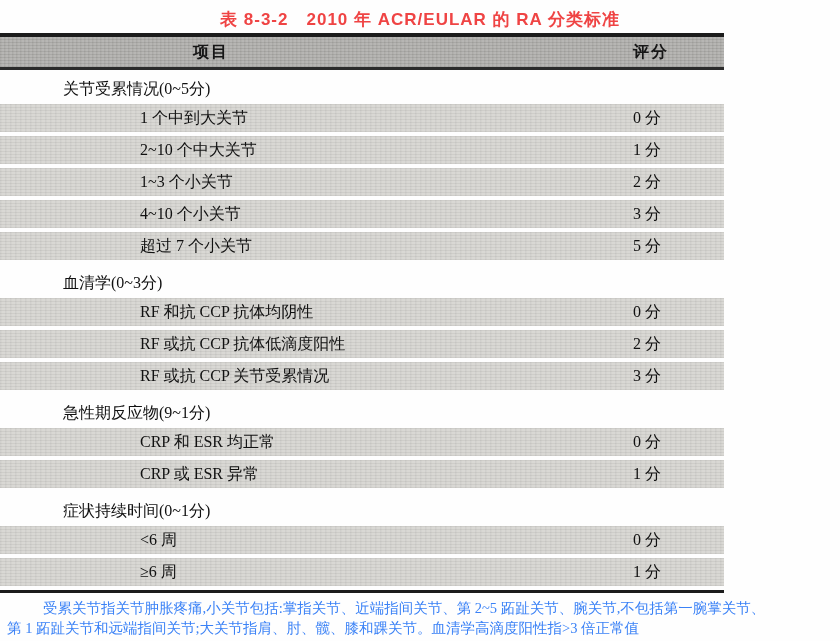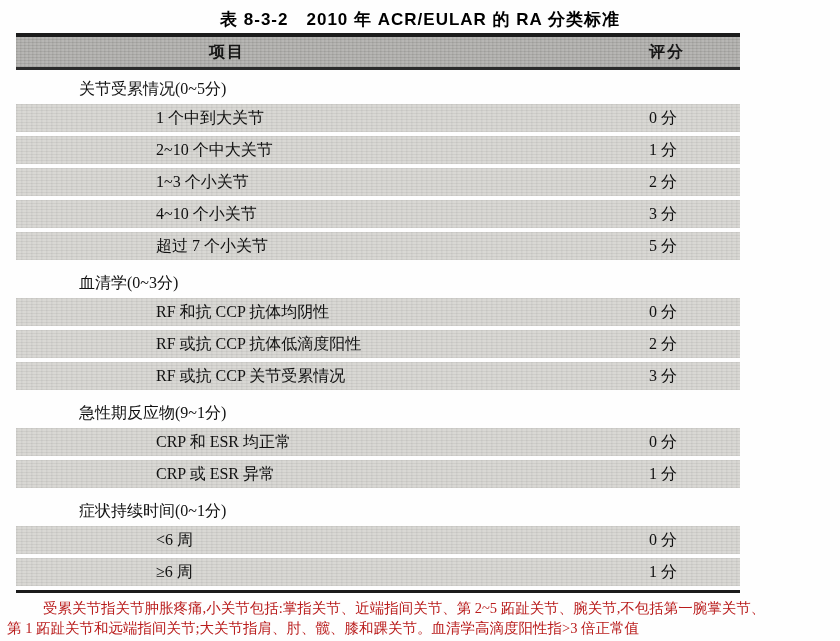--- a/index.html
+++ b/index.html
@@ -17,7 +17,7 @@
     text-align:center;
     font-family:"Liberation Sans", sans-serif;
     font-weight:bold; font-size:17px; letter-spacing:1px;
-    color:#000000;
+    color:#ef4444;
   }
 
   .table {

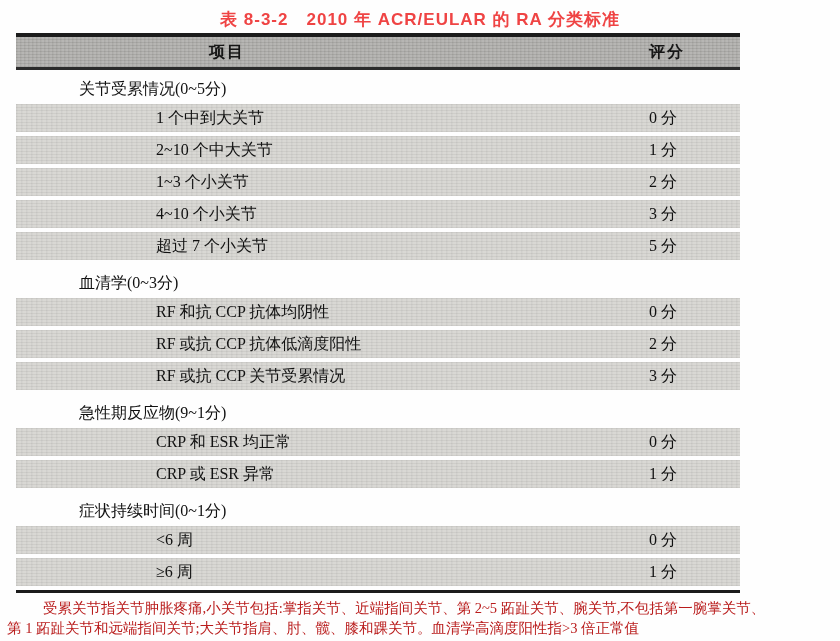--- a/index.html
+++ b/index.html
@@ -21,7 +21,7 @@
   }
 
   .table {
-    position:absolute; top:33px; left:16px; width:724px;
+    position:absolute; top:33px; left:0; width:724px;
     border-top:4px solid #1c1c1c;
     border-bottom:3px solid #1c1c1c;
   }

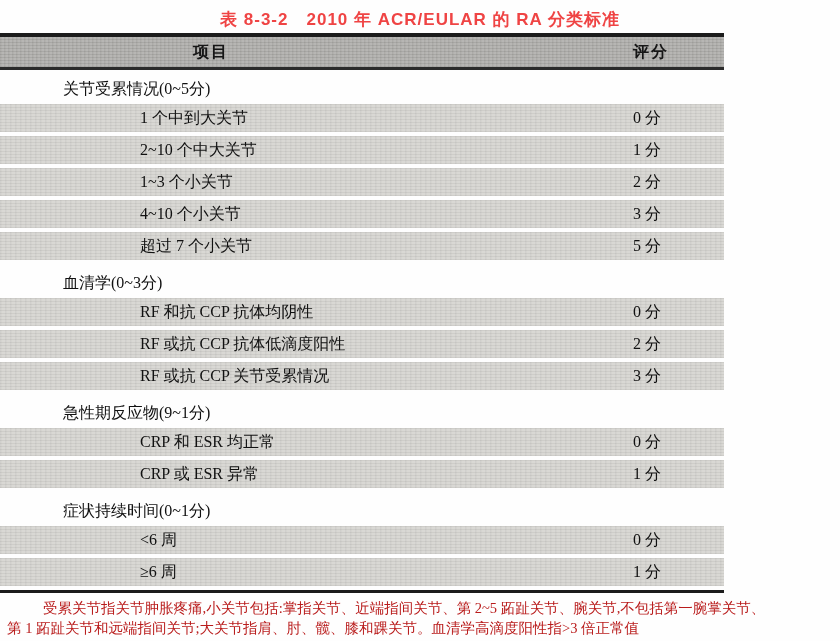--- a/index.html
+++ b/index.html
@@ -63,7 +63,7 @@
 
   .footnote {
     position:absolute; top:599px; left:7px; right:5px;
-    font-size:14.5px; line-height:19.5px; color:#b91c1c;
+    font-size:14.5px; line-height:19.5px; color:#3b82f6;
   }
   .fn-line1 { padding-left:36px; }
 </style>

